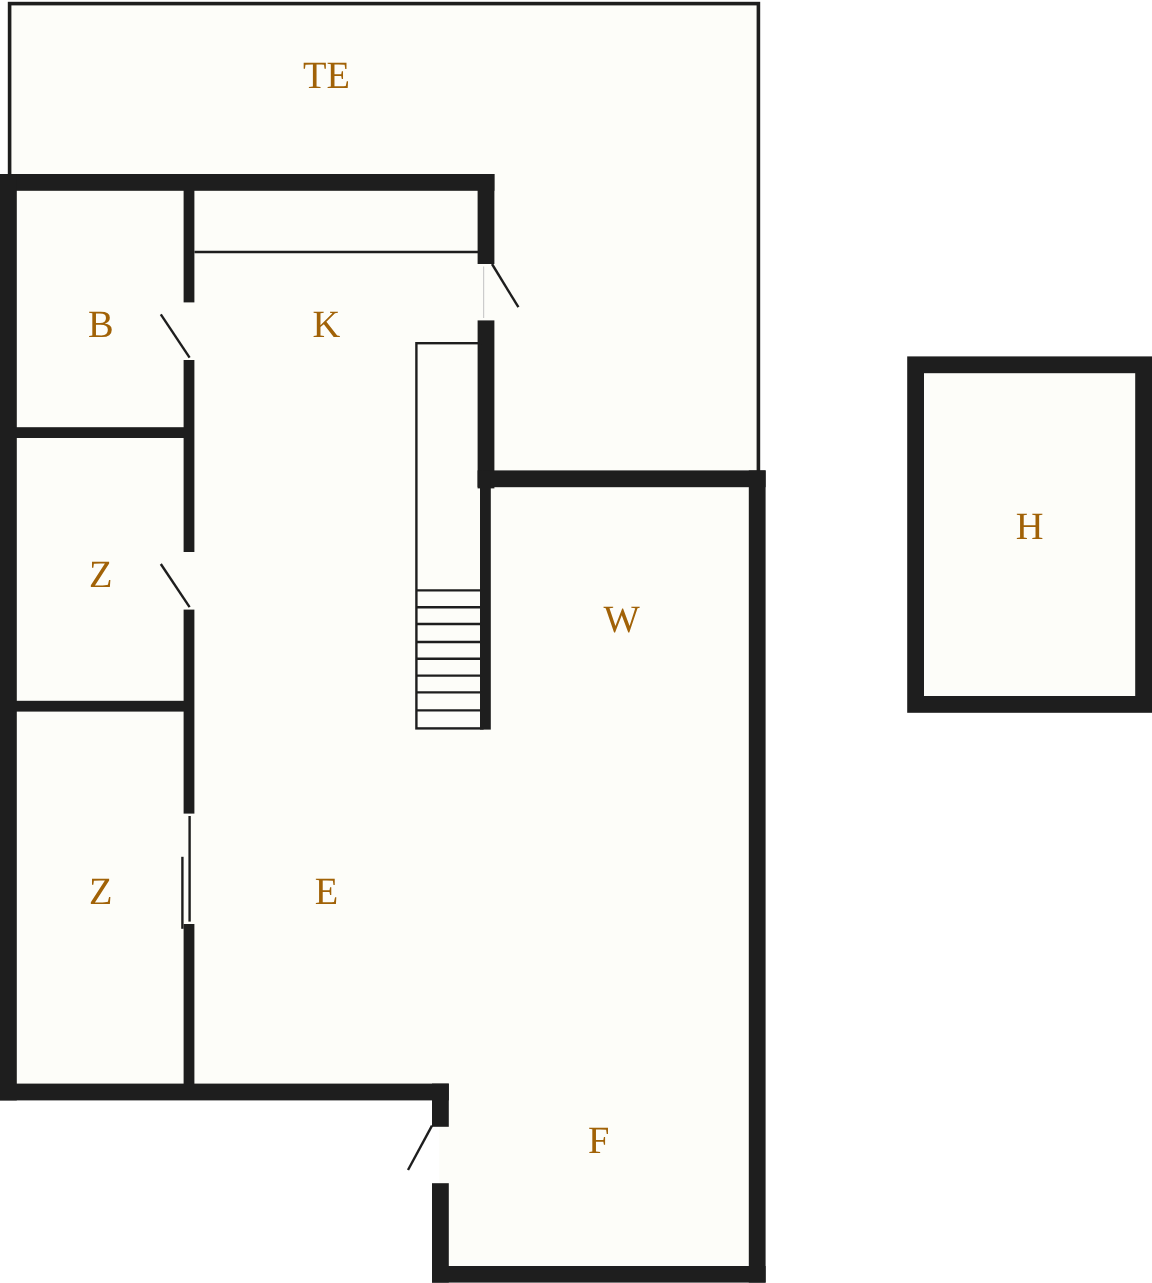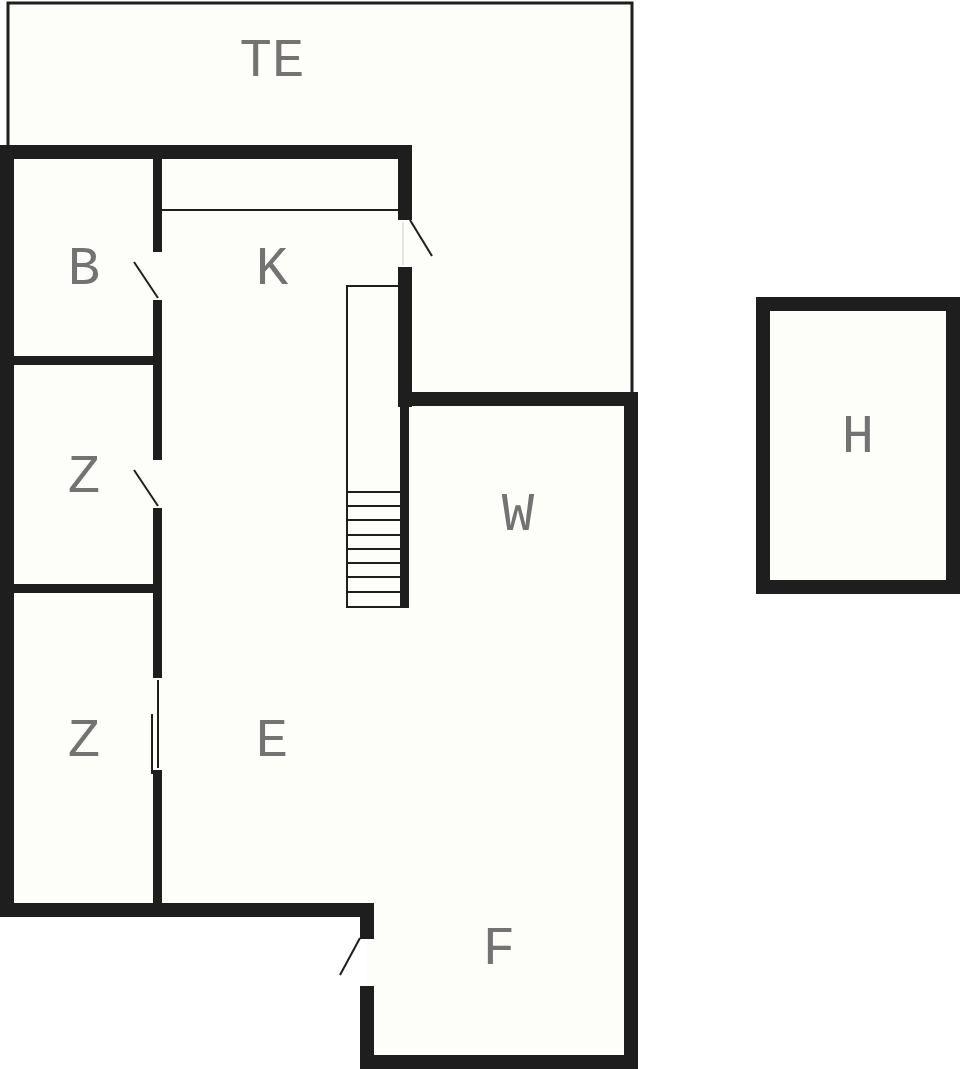--- a/index.html
+++ b/index.html
@@ -7,9 +7,9 @@
     svg { position: absolute; left: 0; top: 0; }
     .room-label {
       position: absolute;
-      font-family: Liberation Mono, monospace;
-      font-size: 54px;
-      color: #737373;
+      font-family: Liberation Serif, serif;
+      font-size: 32px;
+      color: #a16207;
       transform: translate(-50%, -50%);
       line-height: 1;
       white-space: nowrap;

